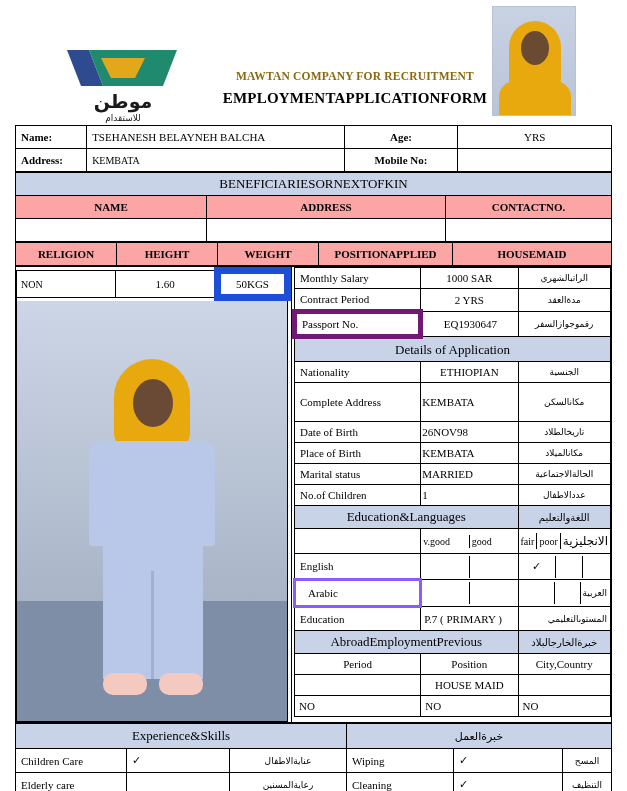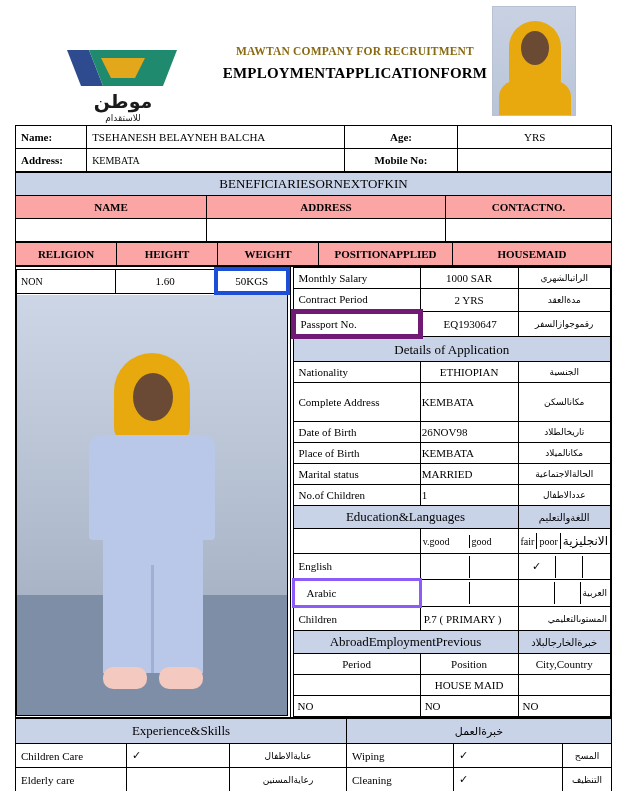--- a/index.html
+++ b/index.html
@@ -29,7 +29,7 @@
     font-size:9px;color:#1a1a1a;margin-top:1px;
   }
   .title-block{
-    position:absolute;left:210px;top:45px;width:290px;text-align:center;
+    position:absolute;left:210px;top:70px;width:290px;text-align:center;
   }
   .title-block .l1{
     font-family:"Liberation Serif", serif;

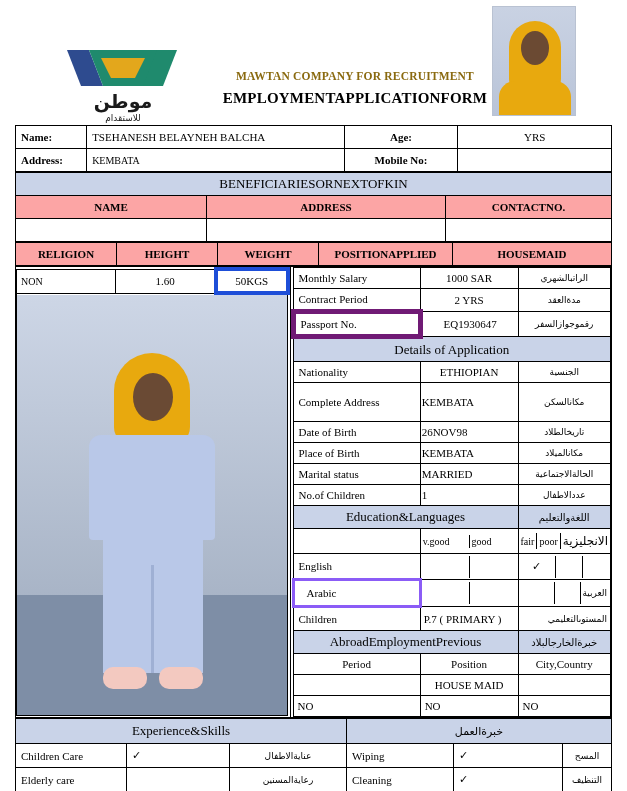--- a/index.html
+++ b/index.html
@@ -184,7 +184,7 @@
                   <tr>
               <td class="small" style="border:1px solid #000;width:90px;height:18px;padding:1px 4px">NON</td>
               <td class="ctr" style="border:1px solid #000;width:90px;padding:1px 4px">1.60</td>
-              <td class="ctr" style="border:4px solid #1d4ed8;padding:4px 4px">50KGS</td>
+              <td class="ctr" style="border:7px solid #1d4ed8;padding:4px 4px">50KGS</td>
             </tr>
             <tr>
               <td colspan="3" style="border:1px solid #000;padding:0">

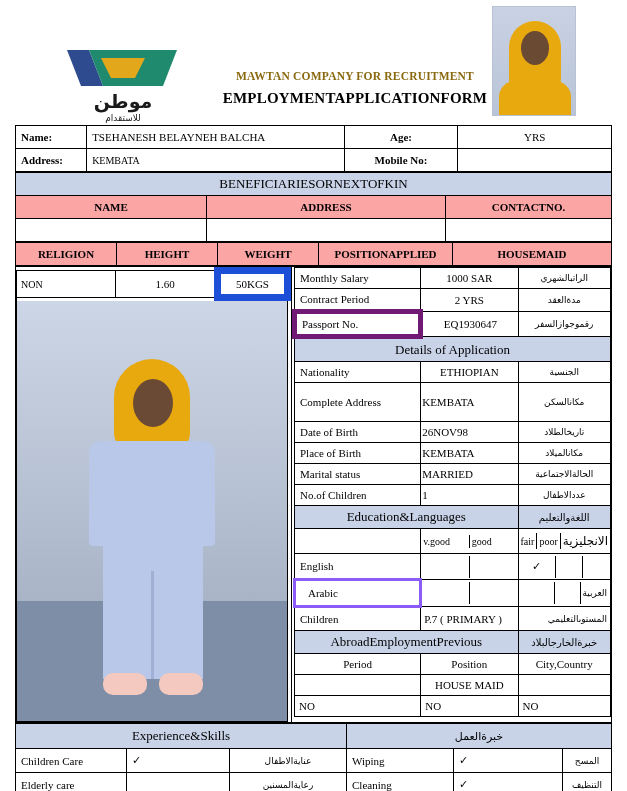--- a/index.html
+++ b/index.html
@@ -341,7 +341,7 @@
             </tr>
 
             <tr>
-              <td style="border:1px solid #000;padding:1px 5px;height:20px">Children</td>
+              <td style="border:1px solid #000;padding:1px 5px;height:20px">Education</td>
               <td style="border:1px solid #000;padding:1px 3px">P.7 ( PRIMARY )</td>
               <td class="ar" style="border:1px solid #000;text-align:right;padding-right:3px">المستوىالتعليمي</td>
             </tr>

